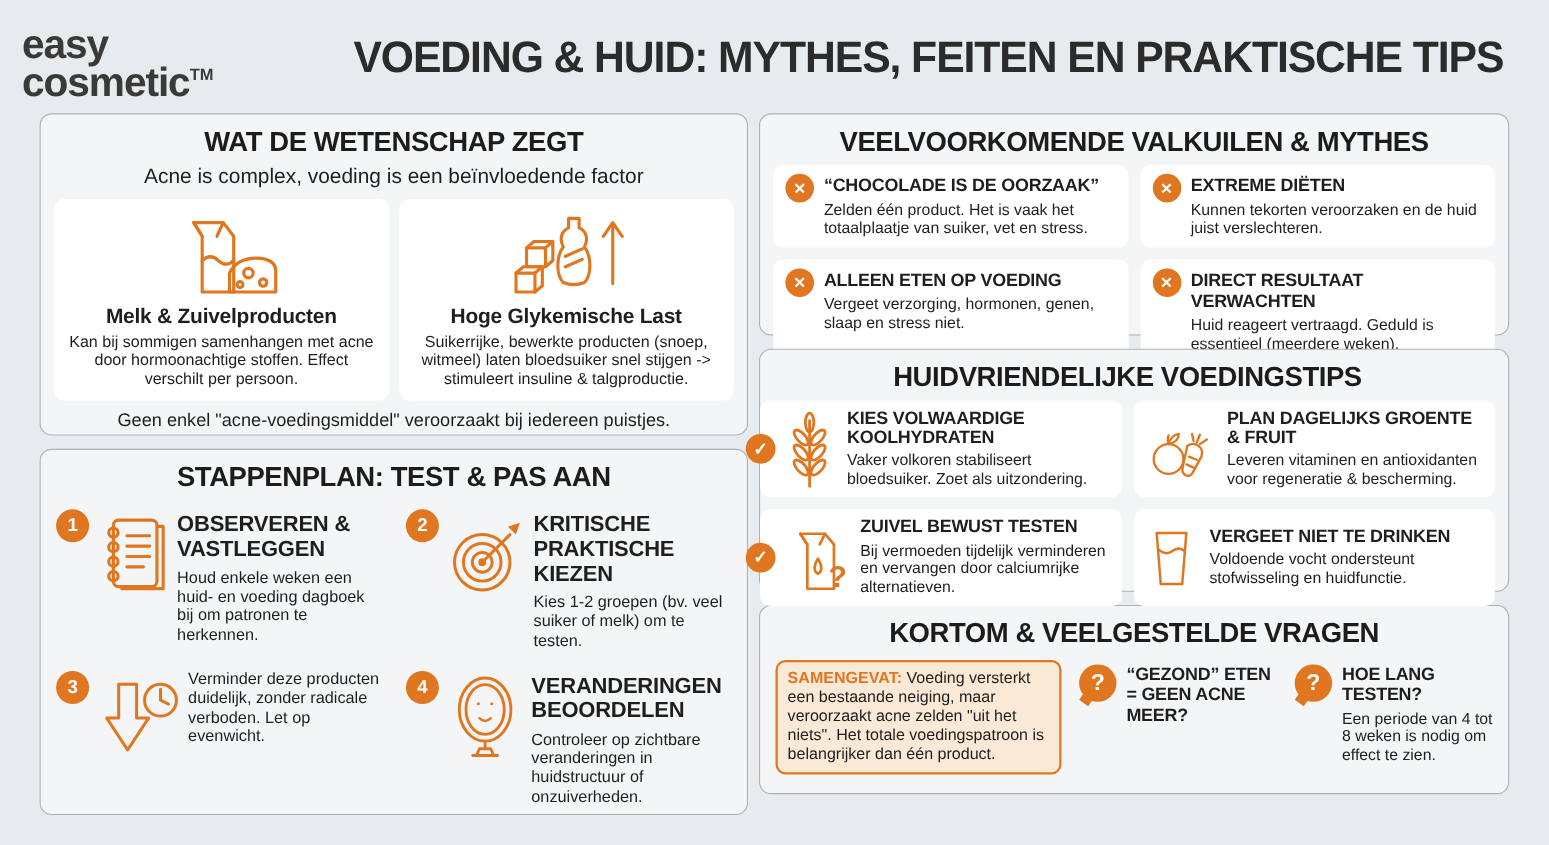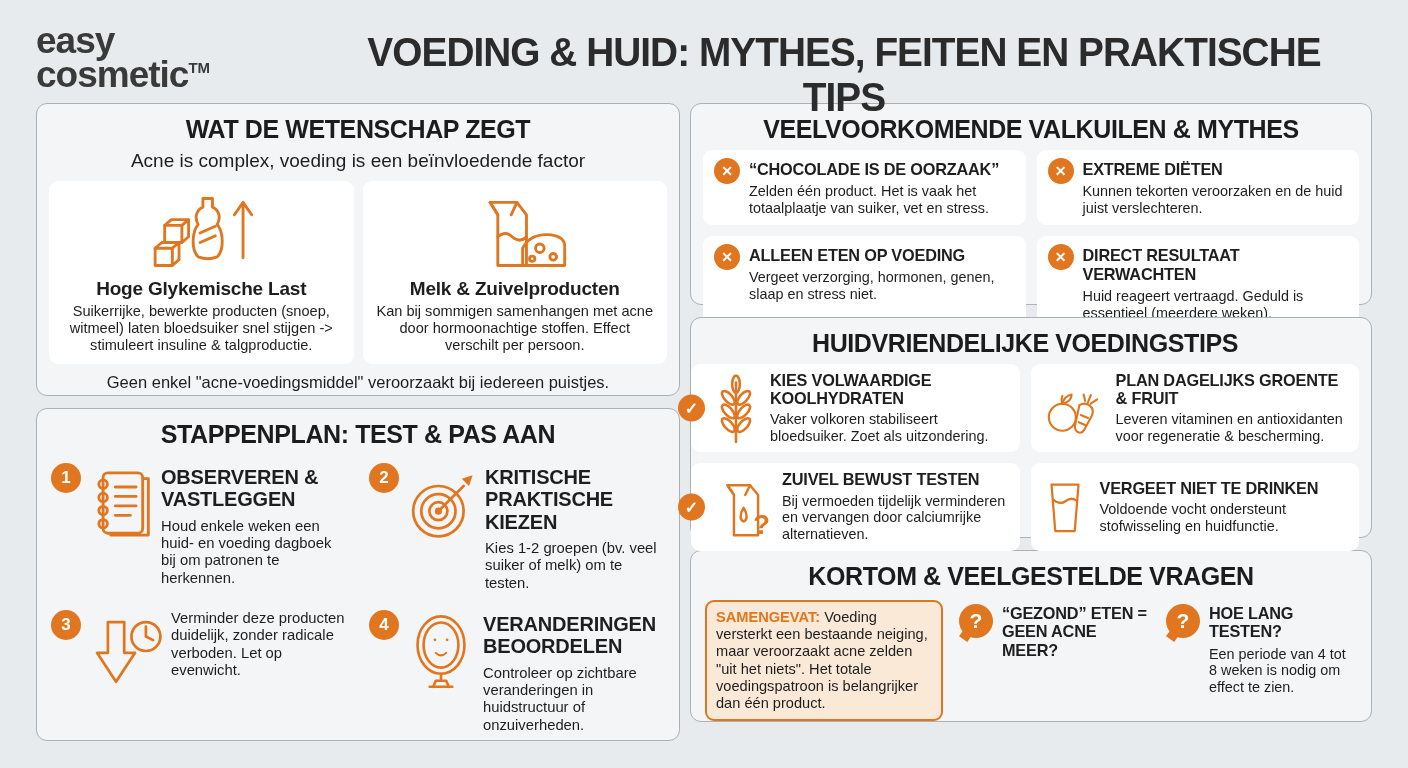--- a/index.html
+++ b/index.html
@@ -10,7 +10,7 @@
     color:#1e1e1e;
     -webkit-font-smoothing:antialiased;
   }
-  .header{display:flex;align-items:flex-start;padding:20px 36px 0;height:103px;box-sizing:border-box;}
+  .header{display:flex;align-items:flex-start;padding:20px 20px 0;height:103px;box-sizing:border-box;}
   .logo{width:280px;flex:none;color:#3a3a39;font-weight:bold;line-height:.92;letter-spacing:-1px;padding-top:4px;}
   .logo .l1{font-size:37px;}
   .logo .l2{font-size:37px;}

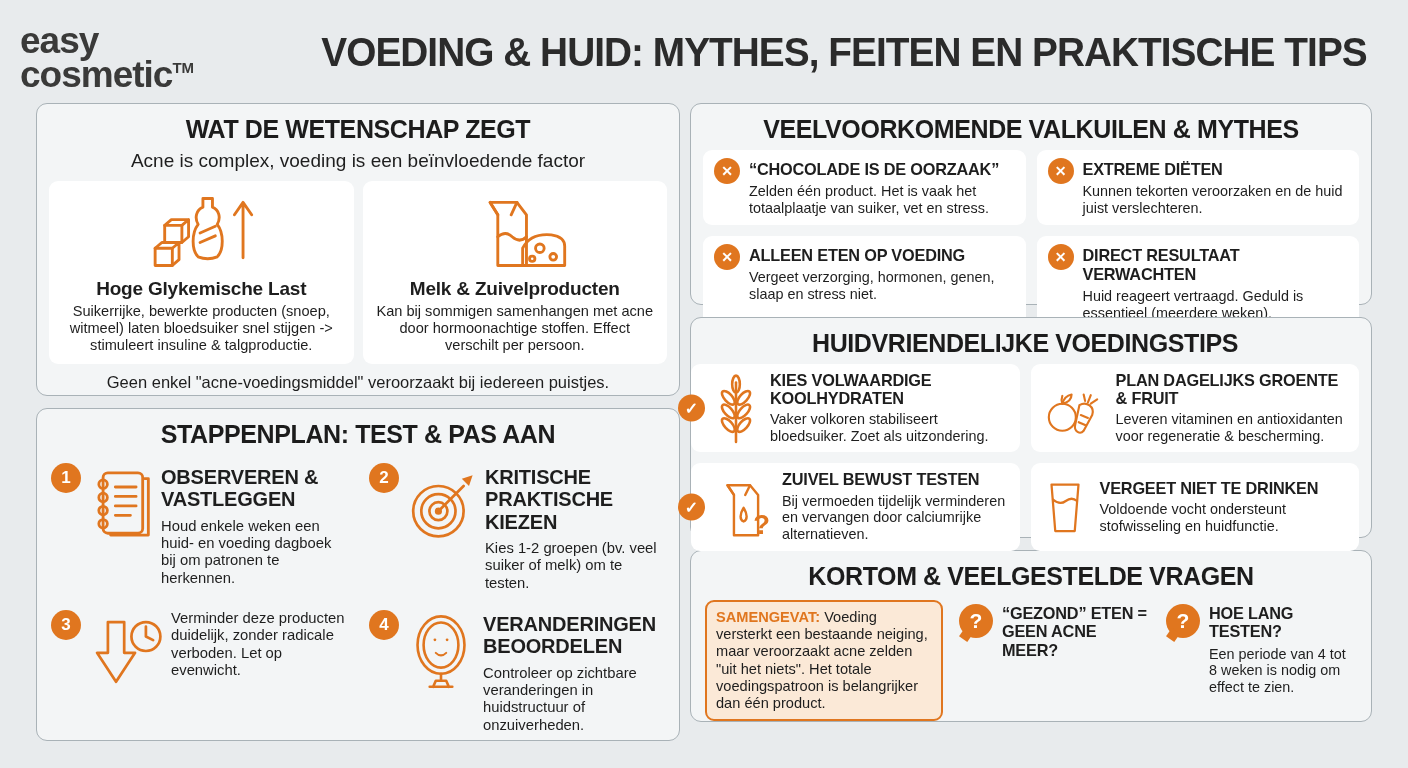--- a/index.html
+++ b/index.html
@@ -99,6 +99,19 @@
       <div class="cards">
         <div class="card">
           <svg class="ic" width="128" height="86" viewBox="0 0 120 90" fill="none" stroke="currentColor" stroke-width="3" stroke-linecap="round" stroke-linejoin="round">
+            <path d="M34,14 L62,14 L72,27 L72,80 L42,80 L42,27 Z"></path>
+            <path d="M34,14 L42,27 M62,14 L56,27"></path>
+            <path d="M42,50 q8,-7 15,0 q8,7 15,0"></path>
+            <path d="M68,62 Q76,46 98,48 Q112,50 112,60 L112,80 L68,80 Z"></path>
+            <circle cx="86" cy="62" r="4.5"></circle>
+              <circle cx="100" cy="71" r="3.5"></circle>
+              <circle cx="78" cy="73" r="2.8"></circle>
+          </svg>
+          <h3>Melk &amp; Zuivelproducten</h3>
+          <p>Kan bij sommigen samenhangen met acne door hormoonachtige stoffen. Effect verschilt per persoon.</p>
+        </div>
+        <div class="card">
+          <svg class="ic" width="128" height="86" viewBox="0 0 120 90" fill="none" stroke="currentColor" stroke-width="3" stroke-linecap="round" stroke-linejoin="round">
             <rect x="22" y="38" width="18" height="18"></rect>
               <path d="M22,38 l7,-6 h18 l-7,6 M40,38 l7,-6 v18 l-7,6"></path>
             <rect x="12" y="62" width="18" height="18"></rect>
@@ -109,19 +122,6 @@
           </svg>
           <h3>Hoge Glykemische Last</h3>
           <p>Suikerrijke, bewerkte producten (snoep, witmeel) laten bloedsuiker snel stijgen -&gt; stimuleert insuline &amp; talgproductie.</p>
-        </div>
-        <div class="card">
-          <svg class="ic" width="128" height="86" viewBox="0 0 120 90" fill="none" stroke="currentColor" stroke-width="3" stroke-linecap="round" stroke-linejoin="round">
-            <path d="M34,14 L62,14 L72,27 L72,80 L42,80 L42,27 Z"></path>
-            <path d="M34,14 L42,27 M62,14 L56,27"></path>
-            <path d="M42,50 q8,-7 15,0 q8,7 15,0"></path>
-            <path d="M68,62 Q76,46 98,48 Q112,50 112,60 L112,80 L68,80 Z"></path>
-            <circle cx="86" cy="62" r="4.5"></circle>
-              <circle cx="100" cy="71" r="3.5"></circle>
-              <circle cx="78" cy="73" r="2.8"></circle>
-          </svg>
-          <h3>Melk &amp; Zuivelproducten</h3>
-          <p>Kan bij sommigen samenhangen met acne door hormoonachtige stoffen. Effect verschilt per persoon.</p>
         </div>
       </div>
       <p class="footnote">Geen enkel "acne-voedingsmiddel" veroorzaakt bij iedereen puistjes.</p>

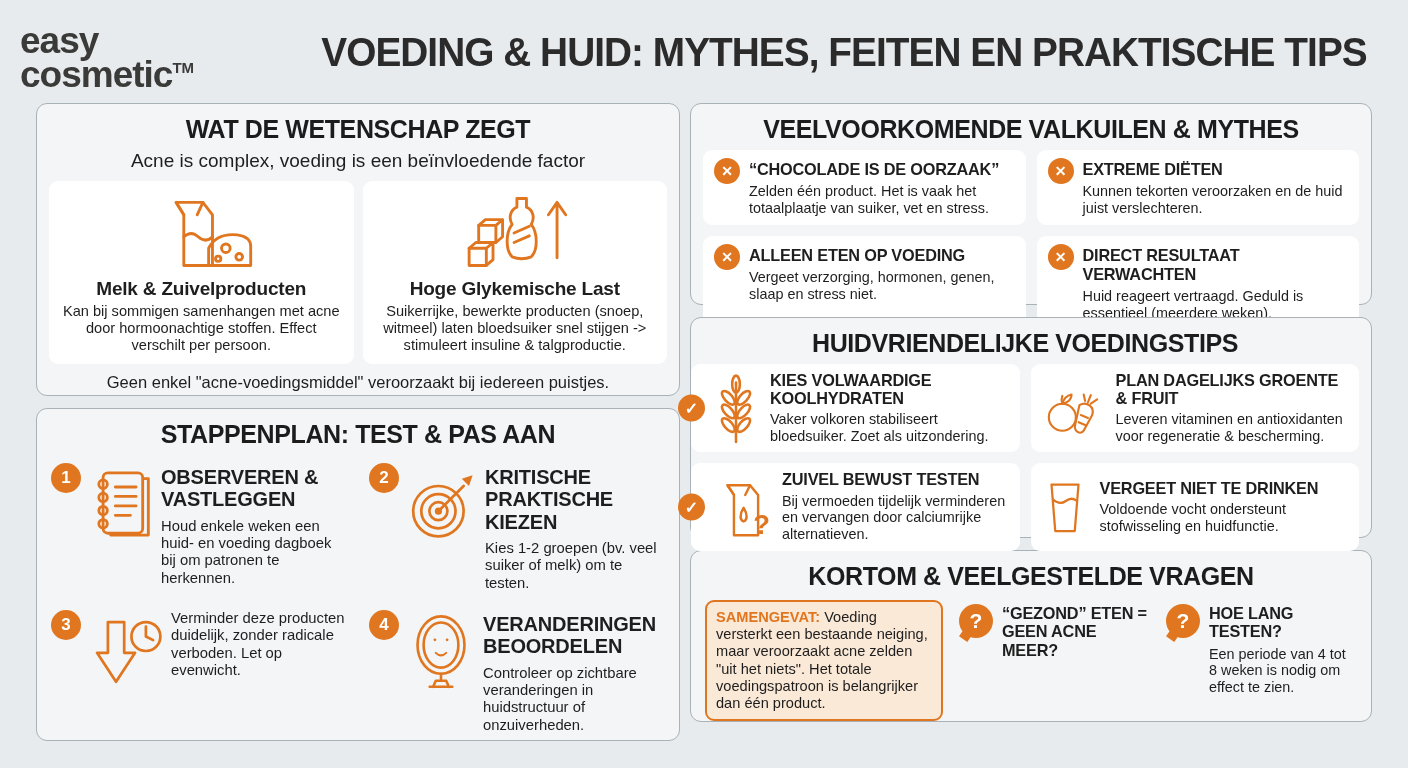--- a/index.html
+++ b/index.html
@@ -66,7 +66,7 @@
   
   .panel.faq{height:172px;}
   .faq-row{display:flex;gap:16px;align-items:flex-start;padding:3px 2px 0;}
-  .summary{width:238px;flex:none;background:#fbe9d7;border:2px solid #e0761f;border-radius:9px;
+  .summary{width:260px;flex:none;background:#fbe9d7;border:2px solid #e0761f;border-radius:9px;
     padding:7px 9px;font-size:14.6px;line-height:1.18;box-sizing:border-box;}
   .sum-label{color:#e0761f;font-weight:bold;}
   .qitem{display:flex;gap:9px;flex:1;align-items:flex-start;}

